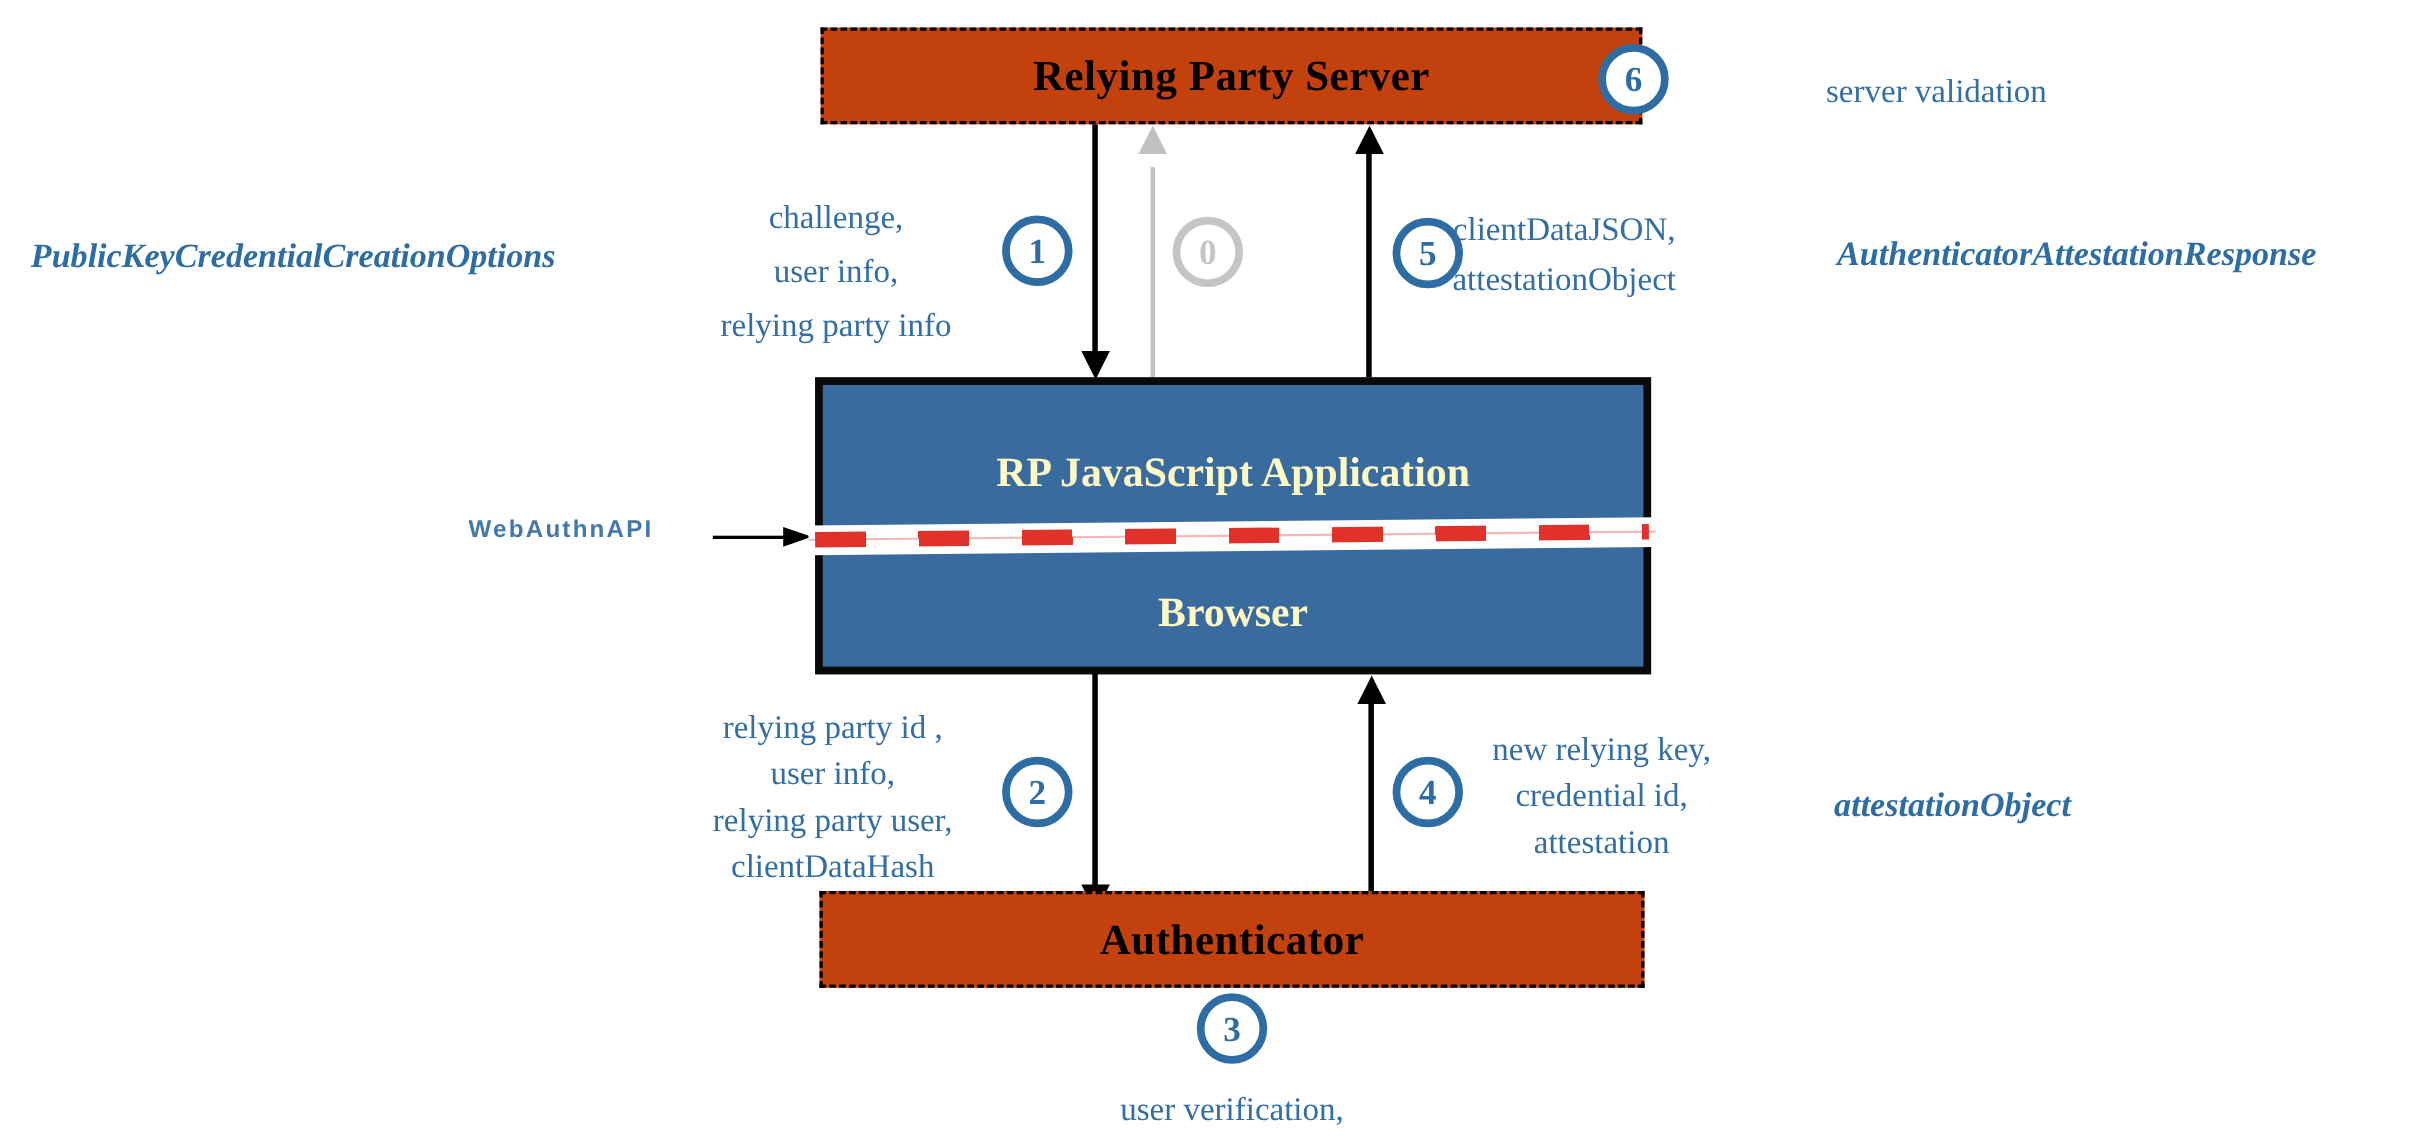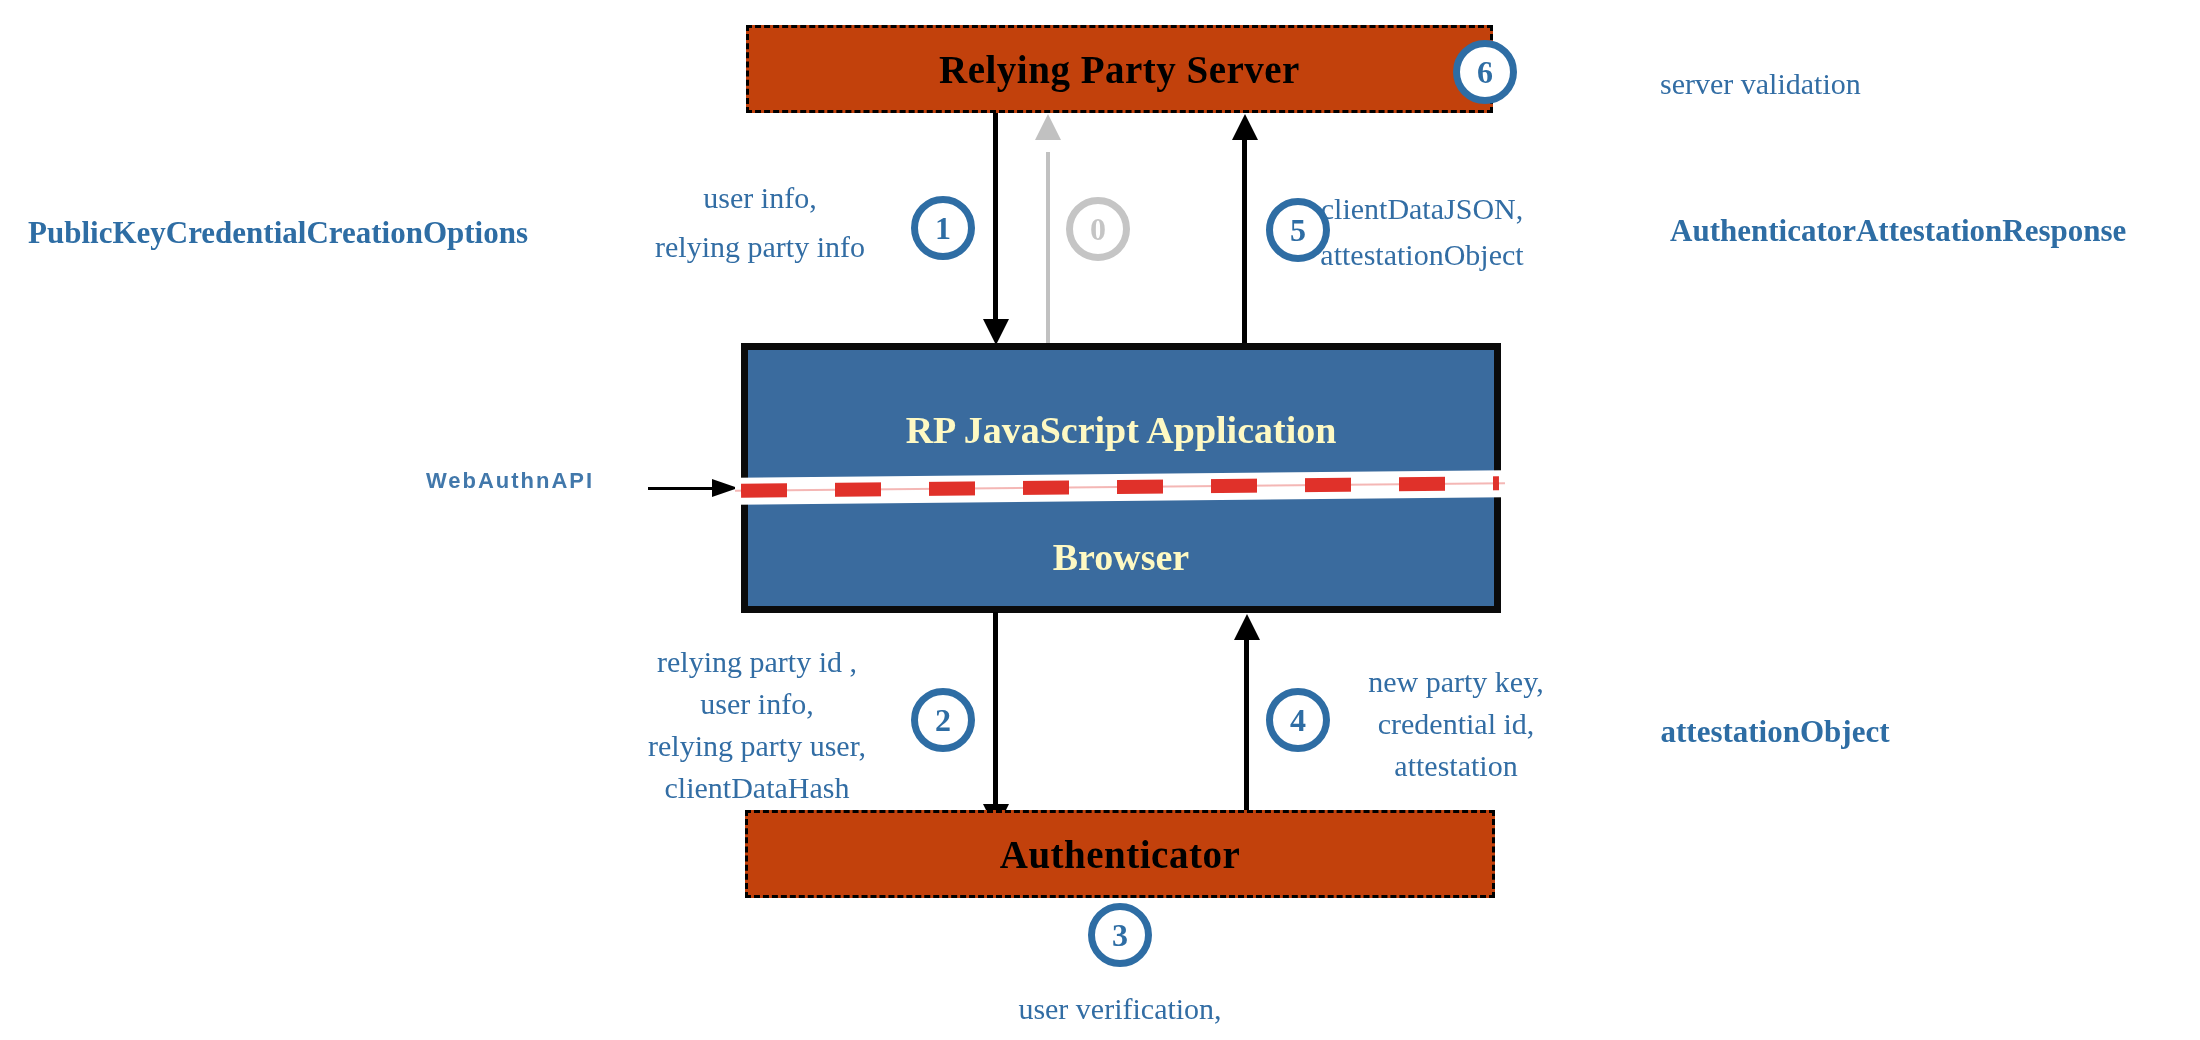--- a/index.html
+++ b/index.html
@@ -113,6 +113,7 @@
     <span>1</span>
   </div>
   <div class="flow-label lh49" style="left:760px;top:173px;">
+    <div>challenge,</div>
     <div>user info,</div>
     <div>relying party info</div>
   </div>

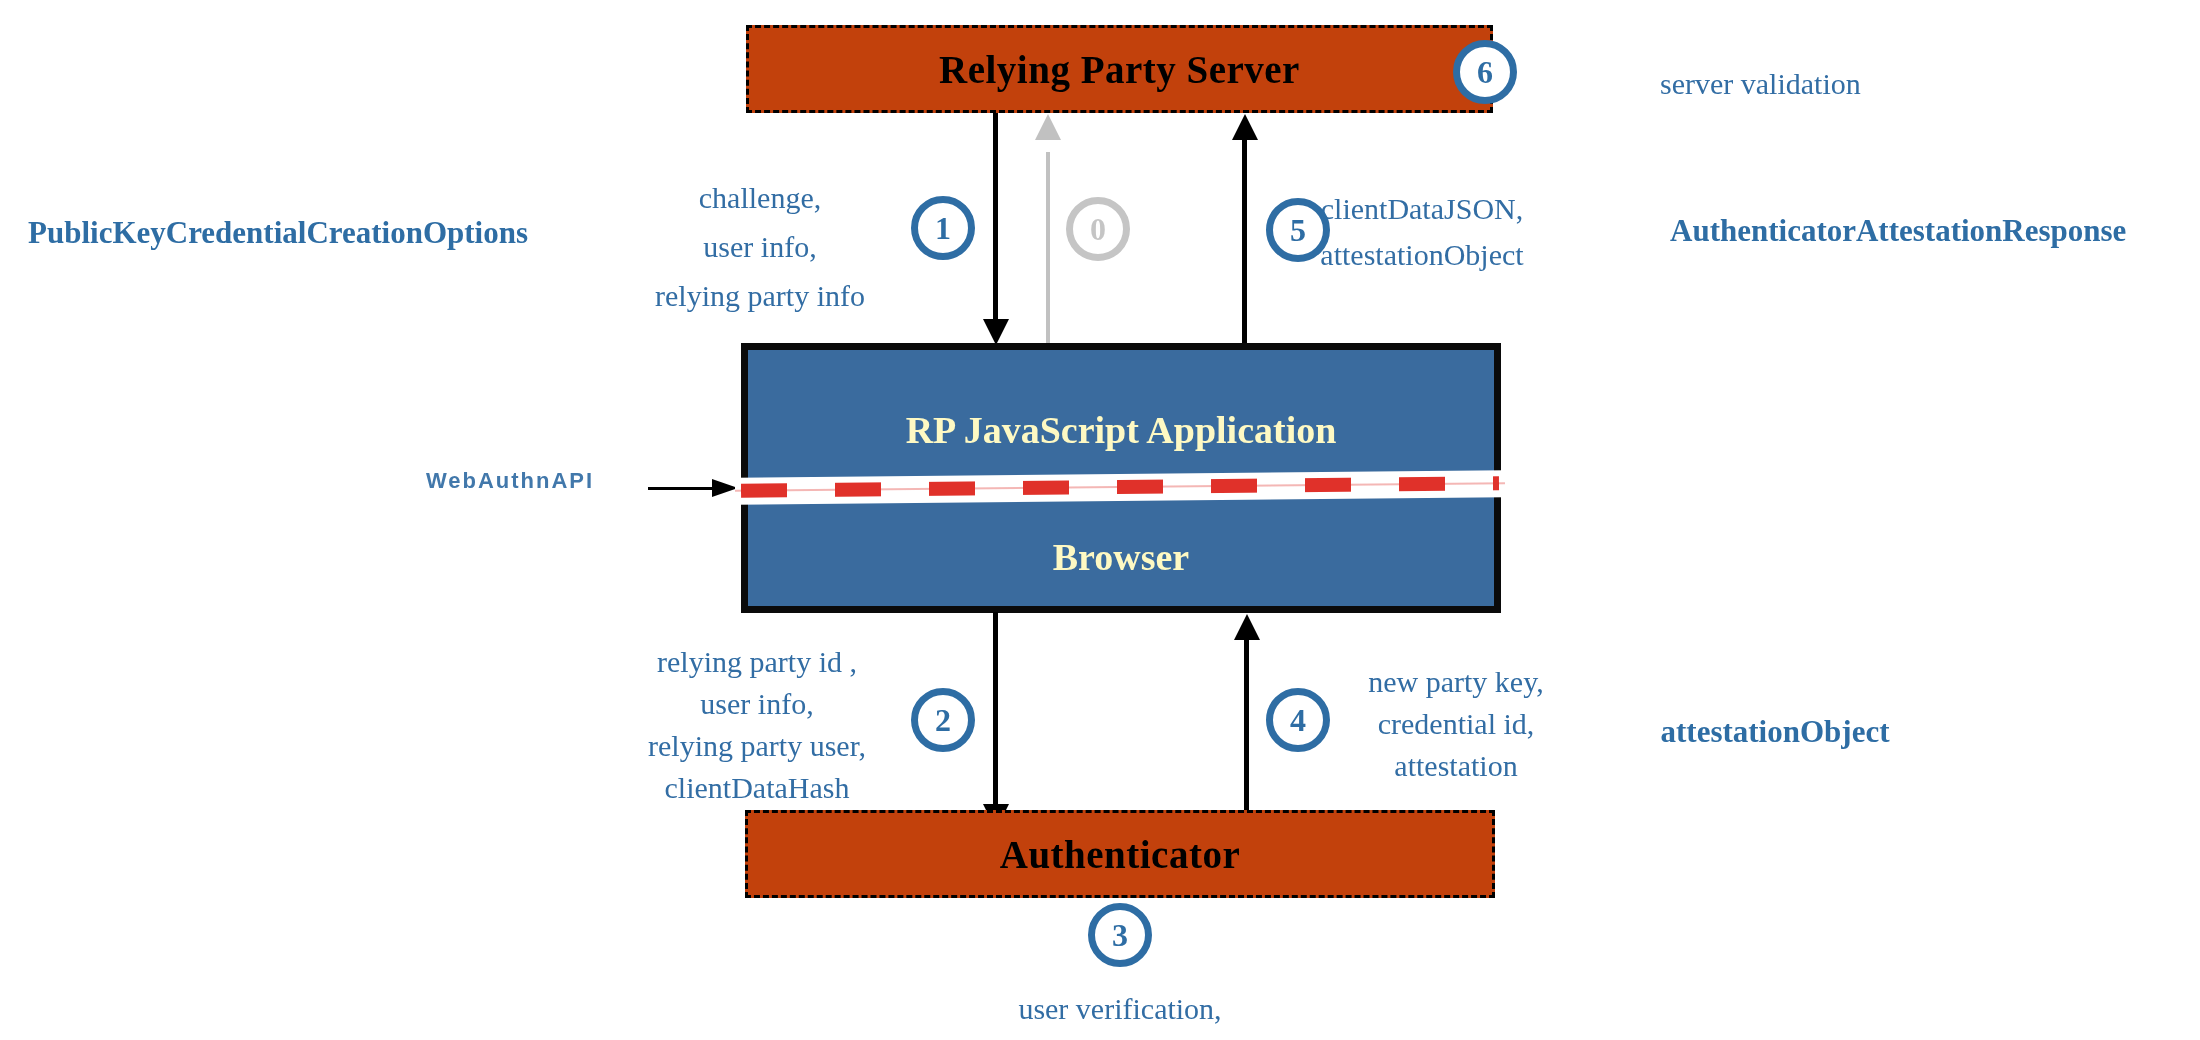--- a/index.html
+++ b/index.html
@@ -75,7 +75,7 @@
   .lh42 div{height:42px;display:flex;align-items:center;justify-content:center;}
   
   .bold-label{
-    position:absolute;color:#2e6da4;font-weight:bold;font-size:31px;white-space:nowrap;
+    position:absolute;color:#2e6da4;font-weight:bold;font-size:31px;white-space:nowrap;font-style:italic;
   }
   
   .webauthn-label{

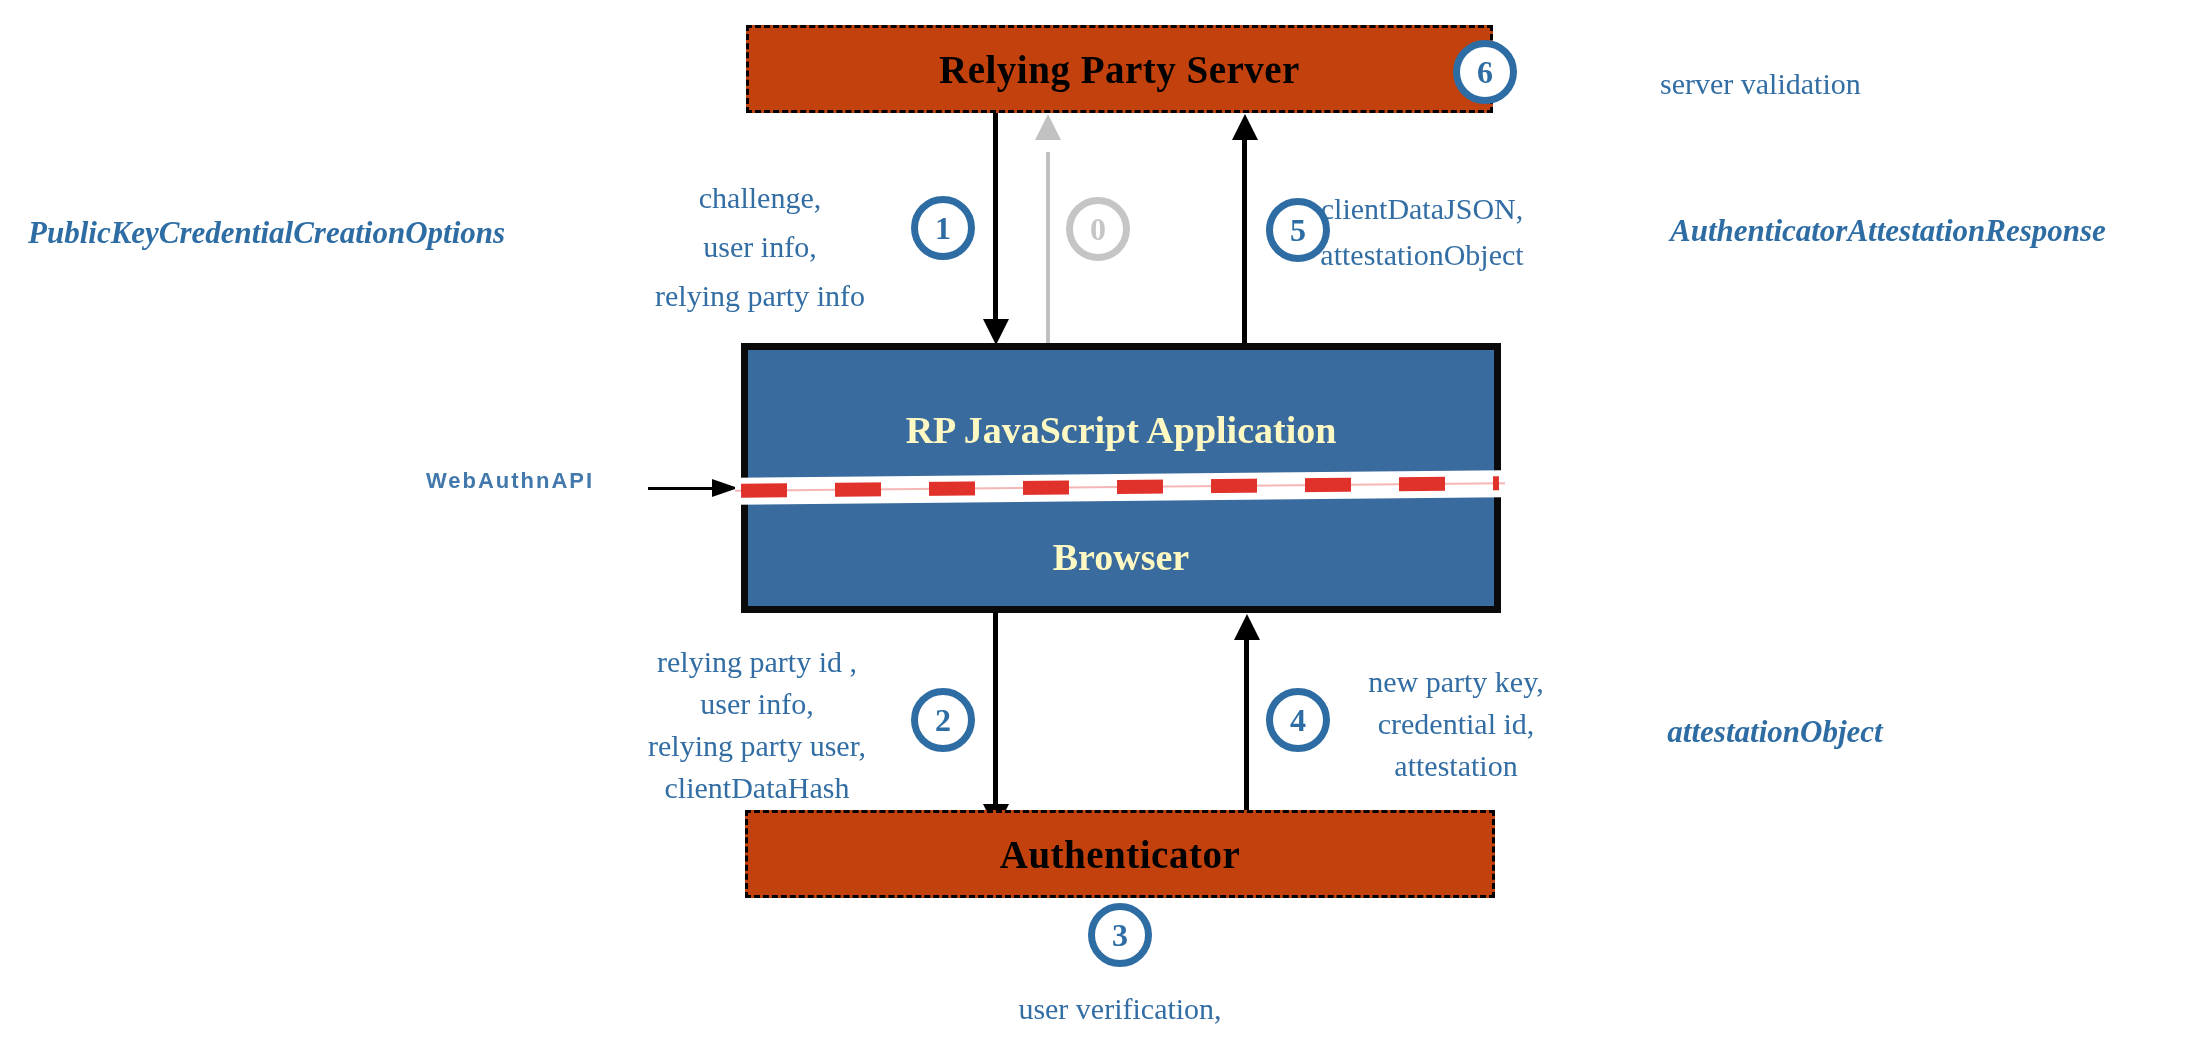--- a/index.html
+++ b/index.html
@@ -167,7 +167,7 @@
     <span>4</span>
   </div>
   <div class="flow-label lh42" style="left:1456px;top:661px;">
-    <div>new party key,</div>
+    <div>new relying key,</div>
     <div>credential id,</div>
     <div>attestation</div>
   </div>

